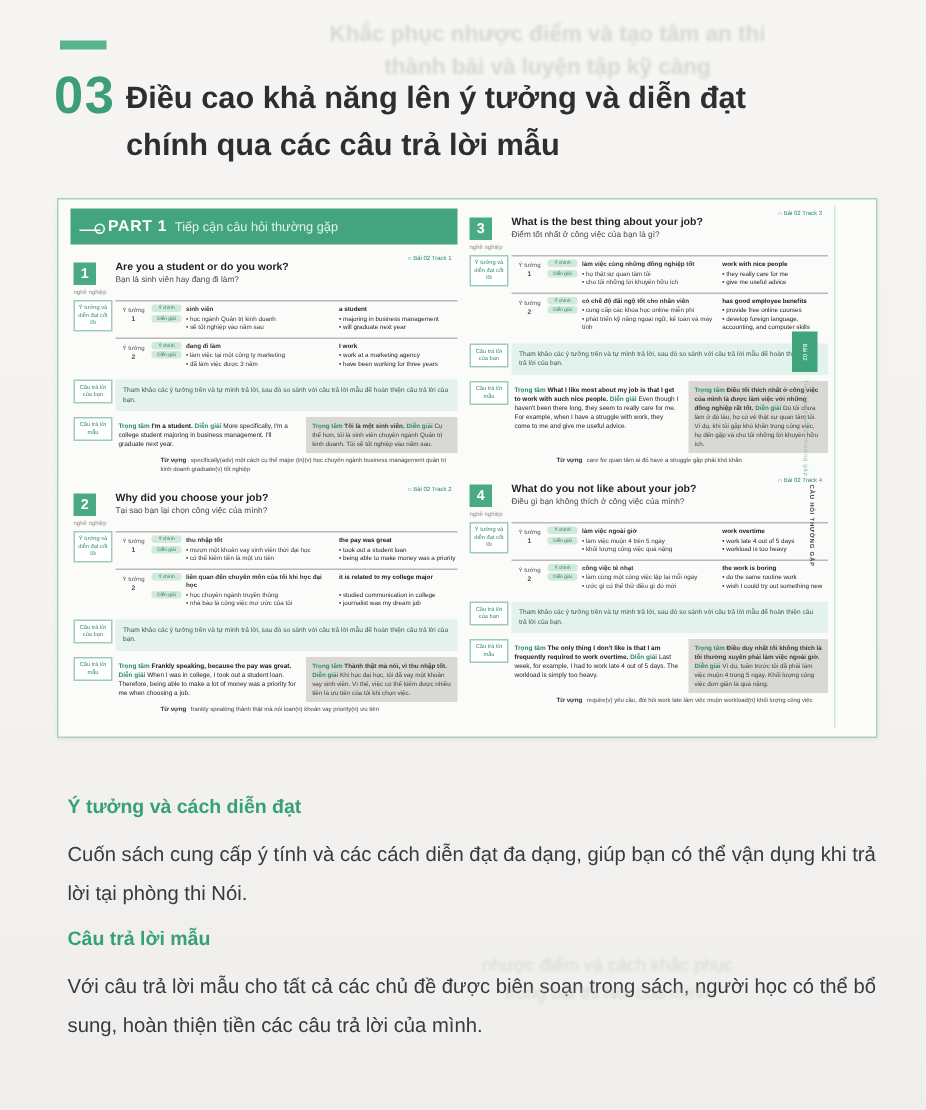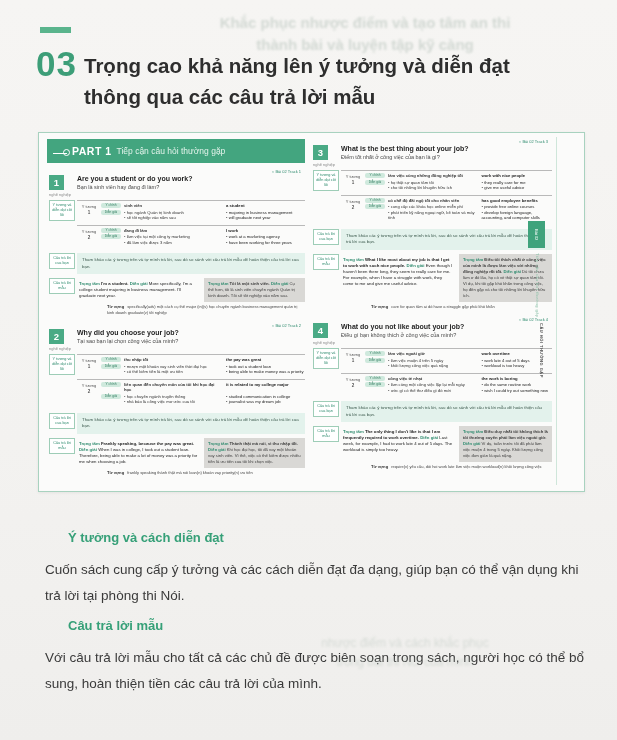--- a/index.html
+++ b/index.html
@@ -87,7 +87,7 @@
   <div class="hdr-dash"></div>
   <div class="hdr-num">03</div>
   <div class="hdr-title">
-    <div>Trọng cao khả năng lên ý tưởng và diễn đạt</div>
+    <div>Điều cao khả năng lên ý tưởng và diễn đạt</div>
     <div>thông qua các câu trả lời mẫu</div>
   </div>
 

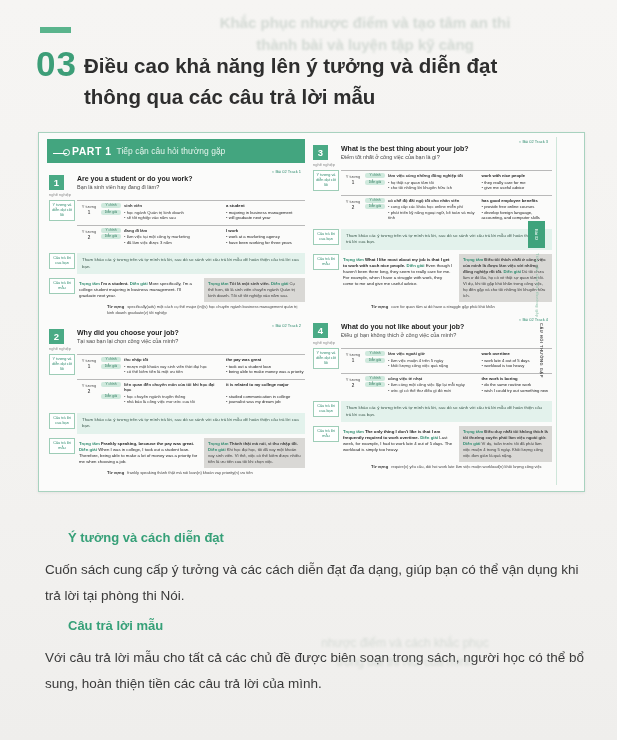--- a/index.html
+++ b/index.html
@@ -88,7 +88,7 @@
   <div class="hdr-num">03</div>
   <div class="hdr-title">
     <div>Điều cao khả năng lên ý tưởng và diễn đạt</div>
-    <div>thông qua các câu trả lời mẫu</div>
+    <div>chính qua các câu trả lời mẫu</div>
   </div>
 
   <div class="scan">

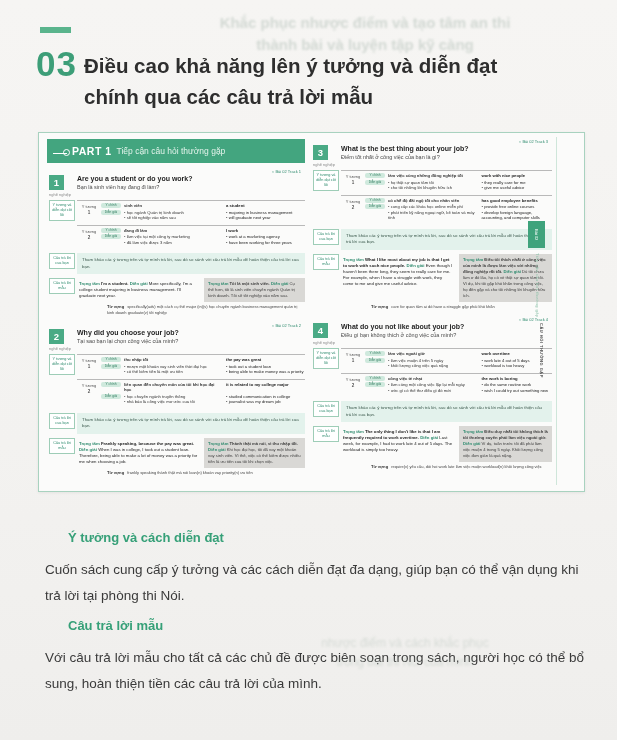--- a/index.html
+++ b/index.html
@@ -72,7 +72,7 @@
   
   .foot { position:absolute; left:45px; width:545px; }
   .f1 { top:530px; } .f2 { top:618px; }
-  .f-head { font-size:13px; font-weight:700; color:#36a078; margin-bottom:12px;margin-left:23px; }
+  .f-head { font-size:13px; font-weight:700; color:#36a078; margin-bottom:12px; }
   .f-body { font-size:13.5px; color:#3a3a3a; line-height:26px; }
 </style>
 </head>

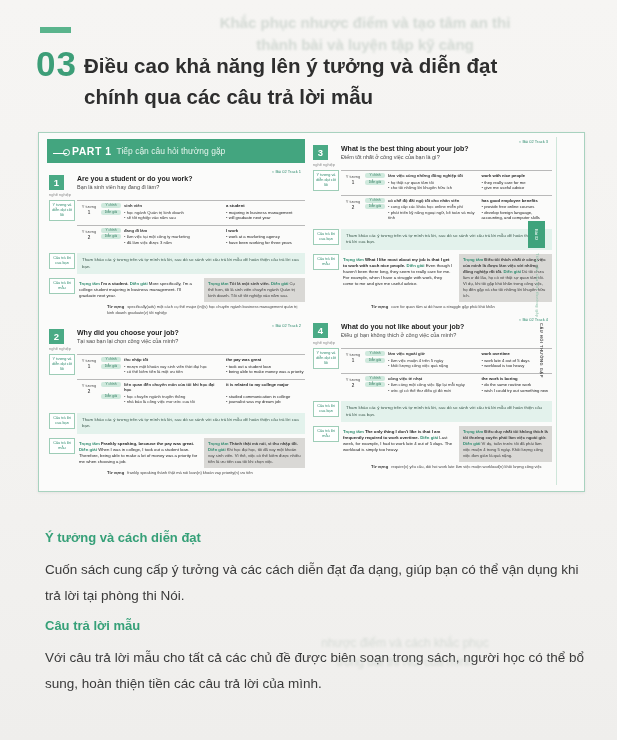--- a/index.html
+++ b/index.html
@@ -467,7 +467,7 @@
 
   <div class="foot f1">
     <div class="f-head">Ý tưởng và cách diễn đạt</div>
-    <div class="f-body">Cuốn sách cung cấp ý tưởng và các cách diễn đạt đa dạng, giúp bạn có thể vận dụng khi trả lời tại phòng thi Nói.</div>
+    <div class="f-body">Cuốn sách cung cấp ý tính và các cách diễn đạt đa dạng, giúp bạn có thể vận dụng khi trả lời tại phòng thi Nói.</div>
   </div>
   <div class="foot f2">
     <div class="f-head">Câu trả lời mẫu</div>

